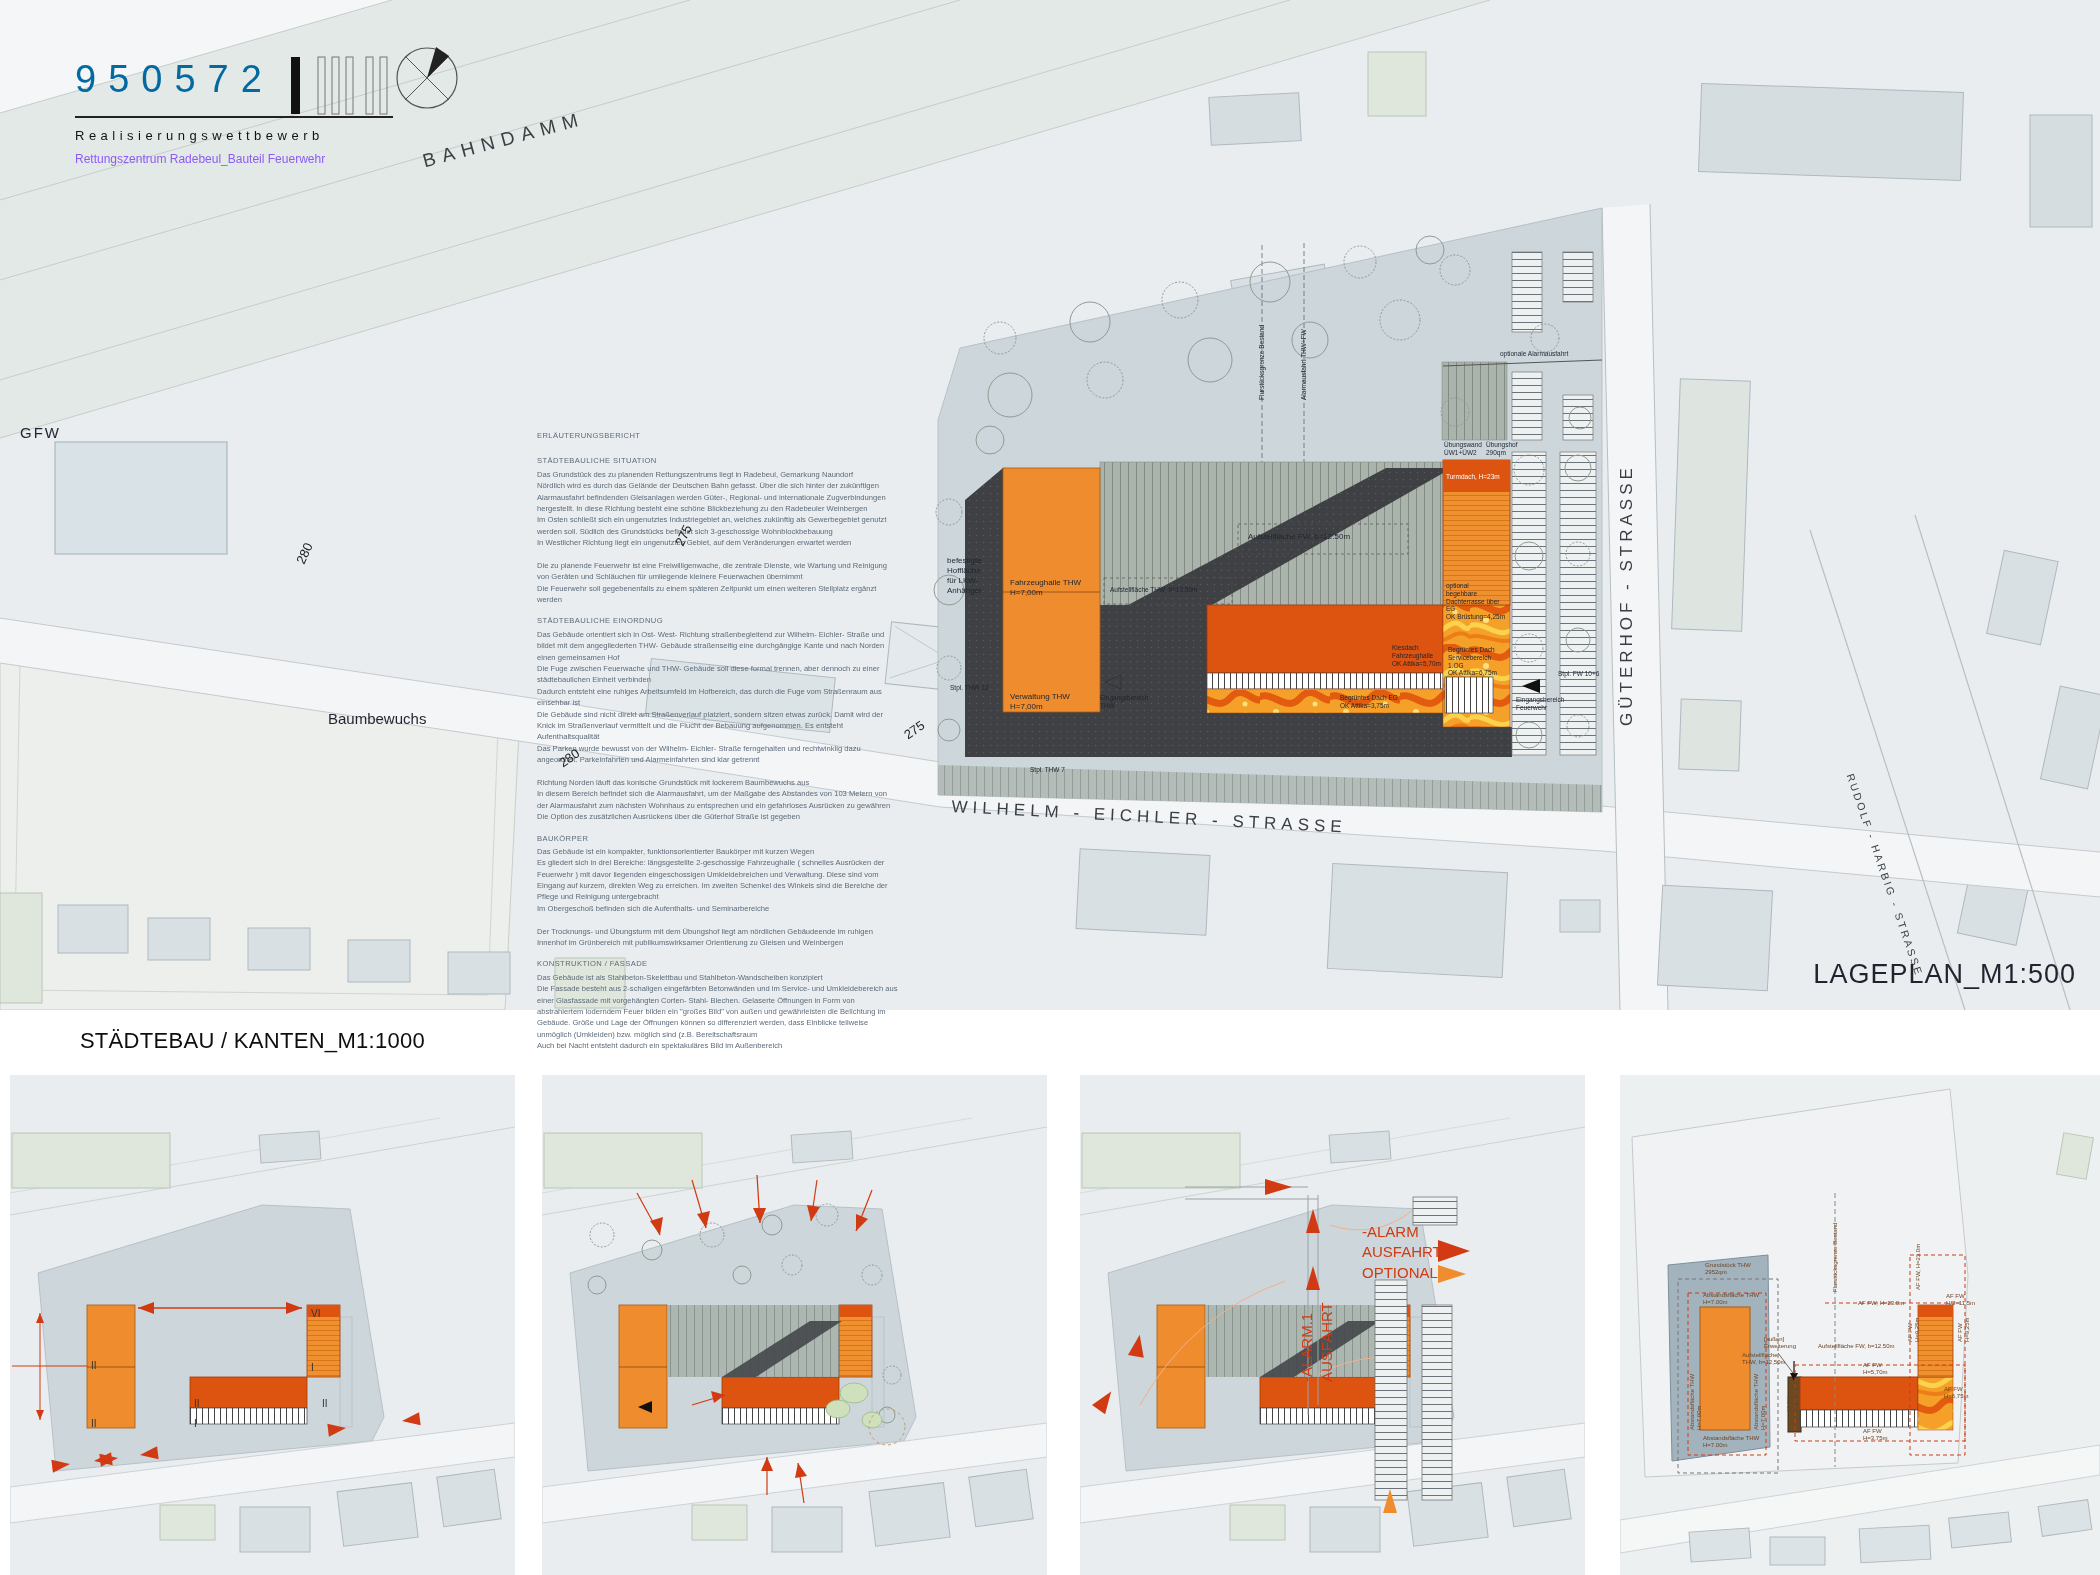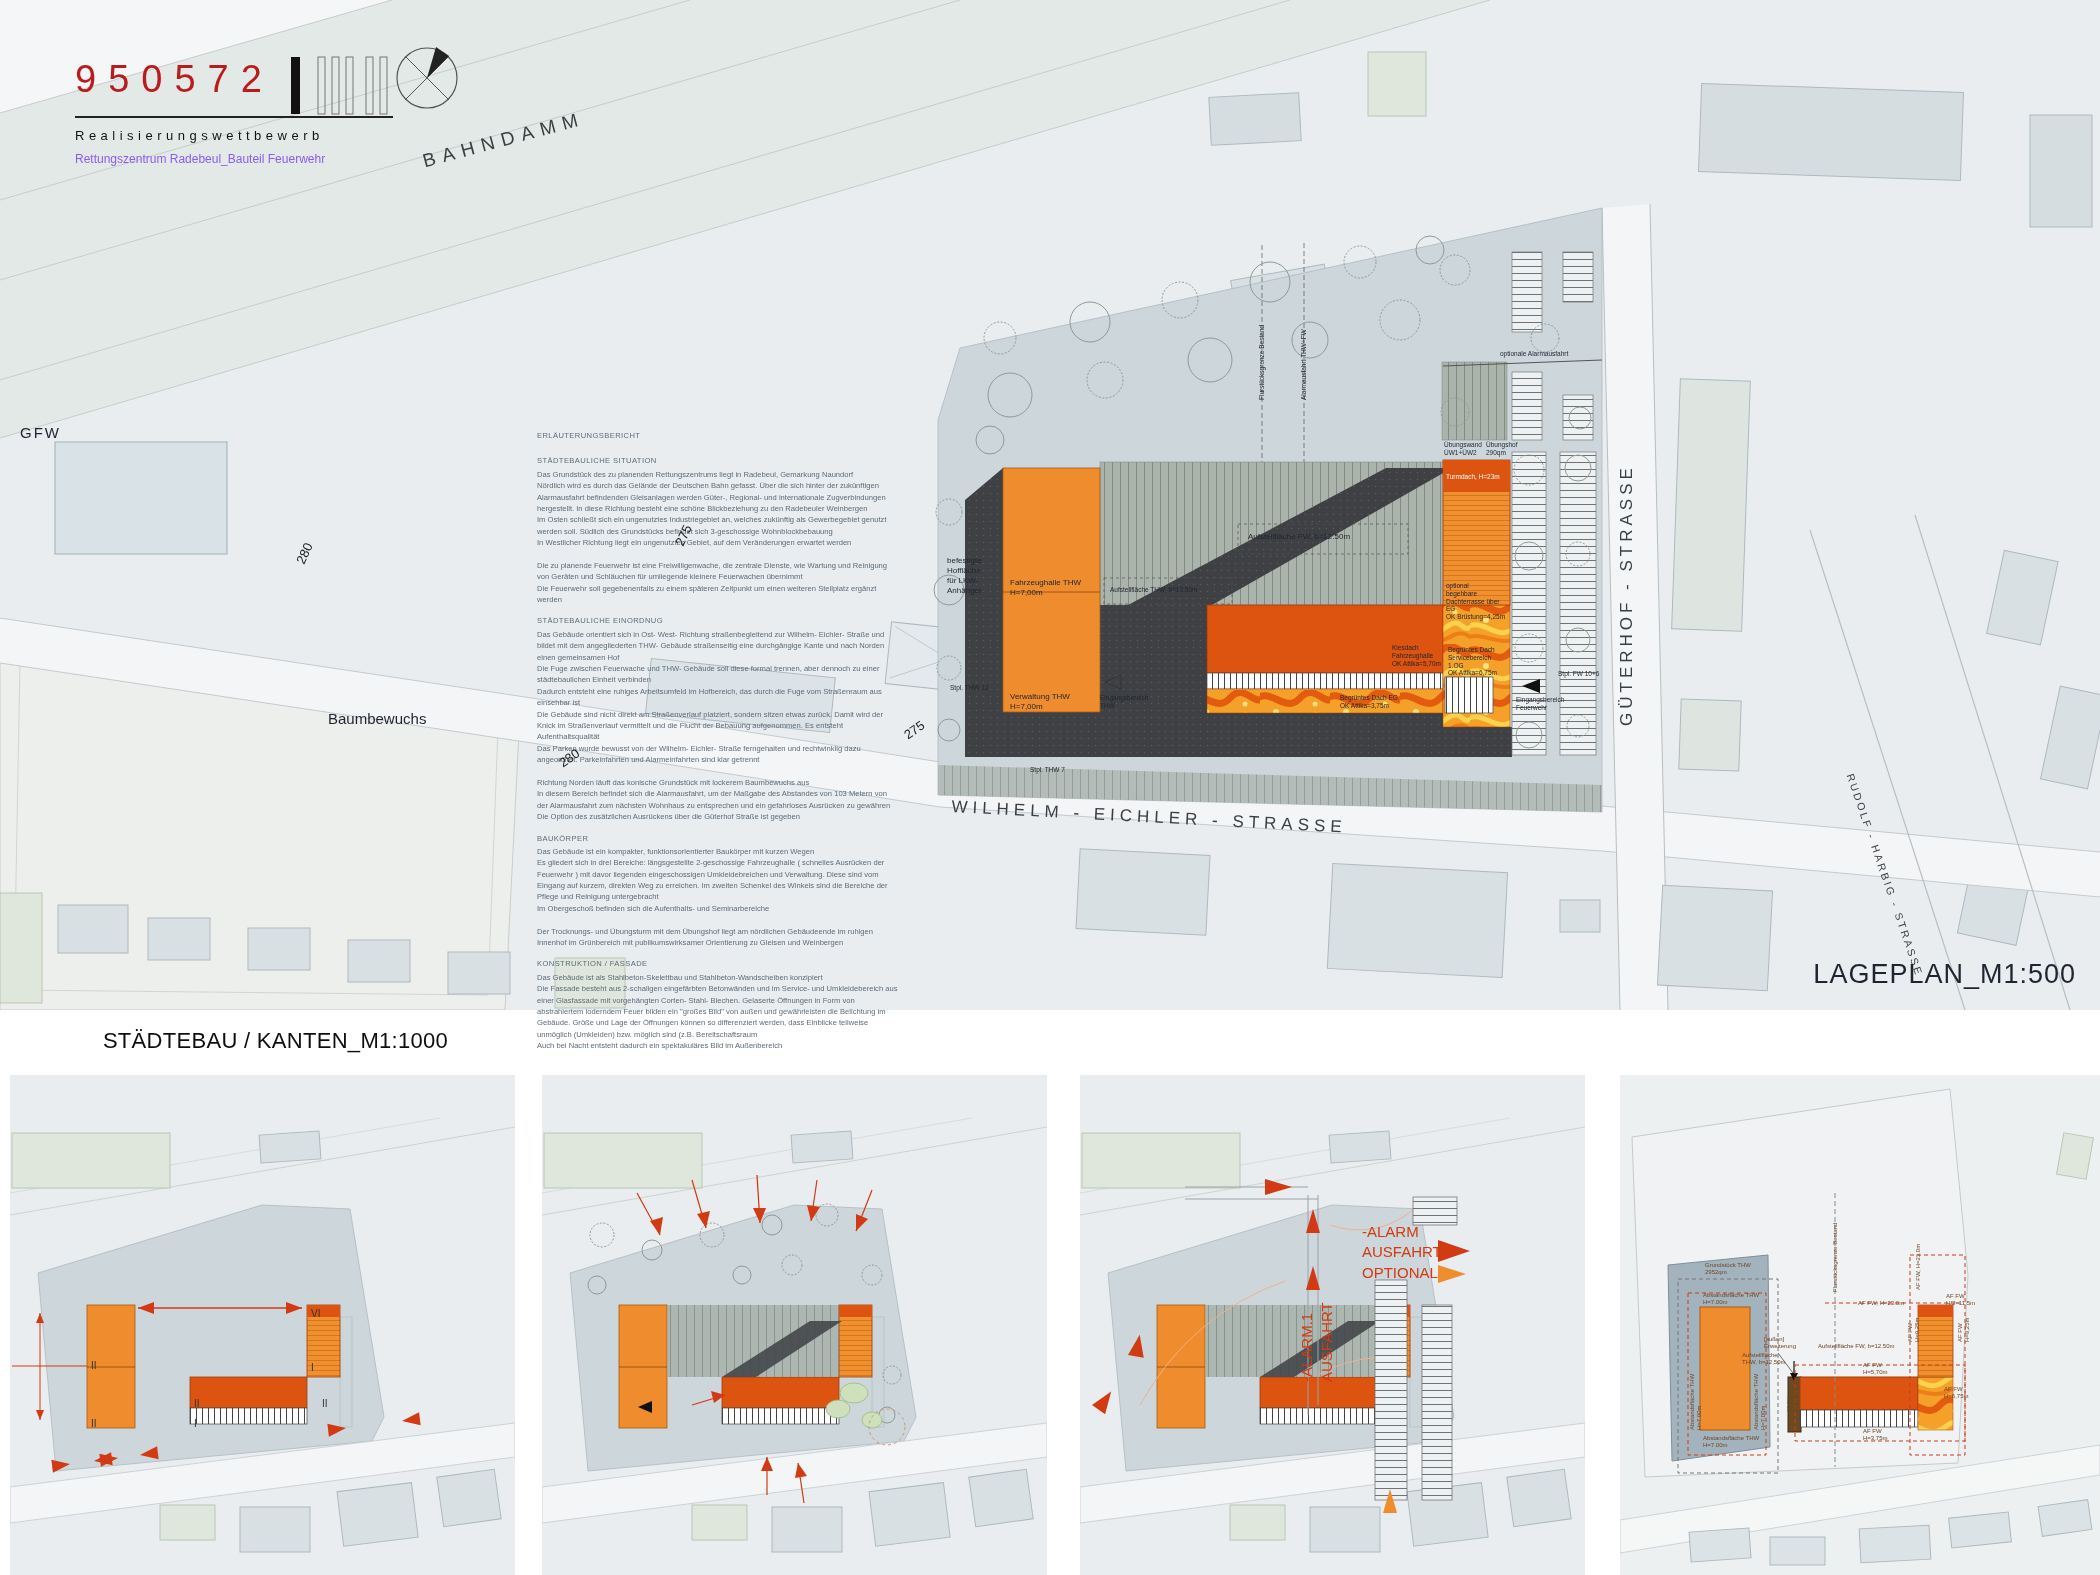--- a/index.html
+++ b/index.html
@@ -12,7 +12,7 @@
   .micro{font-size:6.5px;line-height:1.2;}
   .street{font-size:17px;letter-spacing:5px;color:#3a3f45;}
   .rot{transform-origin:0 0;}
-  .hdr-num{position:absolute;left:75px;top:58px;font-size:38px;letter-spacing:12px;color:#b91c1c;}
+  .hdr-num{position:absolute;left:75px;top:58px;font-size:38px;letter-spacing:12px;color:#0369a1;}
   .hdr-rule{position:absolute;left:75px;top:116px;width:318px;height:1.5px;background:#222;}
   .hdr-l1{position:absolute;left:75px;top:128px;font-size:13px;letter-spacing:4.5px;color:#141414;}
   .hdr-l2{position:absolute;left:75px;top:152px;font-size:12px;color:#8b5cf6;text-align:center;}

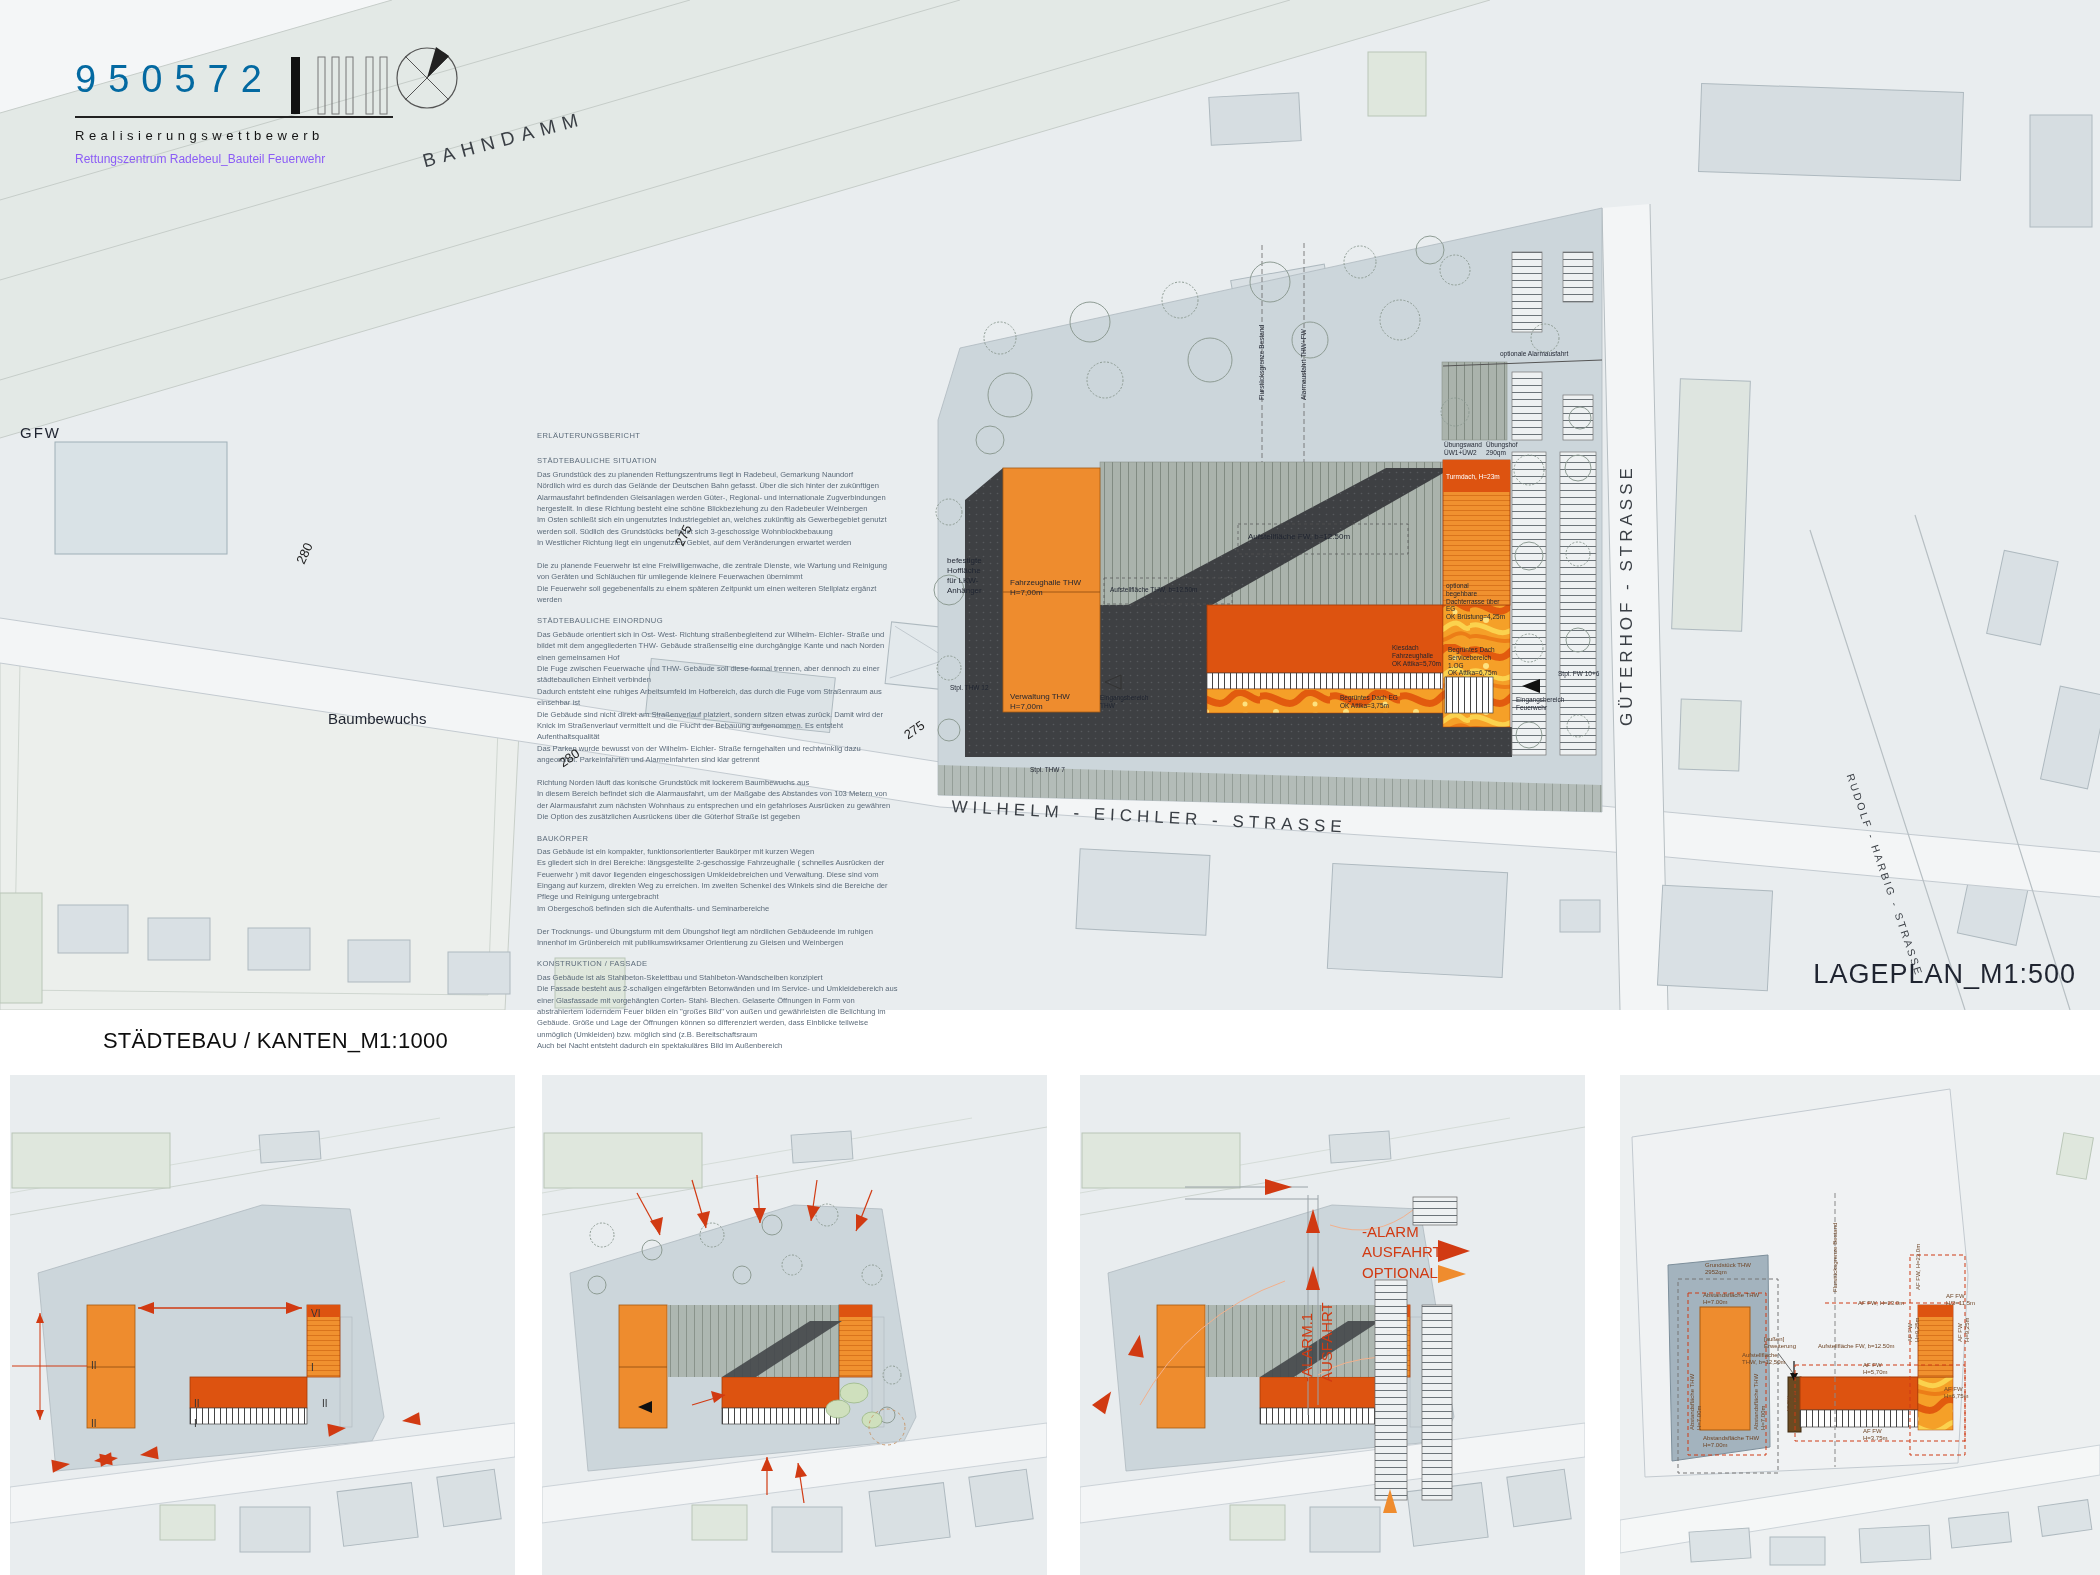--- a/index.html
+++ b/index.html
@@ -336,7 +336,7 @@
     <div class="lbl micro rot" style="left:1300px;top:400px;transform:rotate(-90deg)">Alarmausfahrt THW+FW</div>
   </div>
 
-  <div class="ptitle" style="left:23px;width:505px">STÄDTEBAU / KANTEN_M1:1000</div>
+  <div class="ptitle" style="left:0;width:505px">STÄDTEBAU / KANTEN_M1:1000</div>
 
   <svg class="panel-svg" style="left:10px;top:1075px" viewBox="0 0 505 500" width="505" height="500">
     <use href="#p-base"></use>

